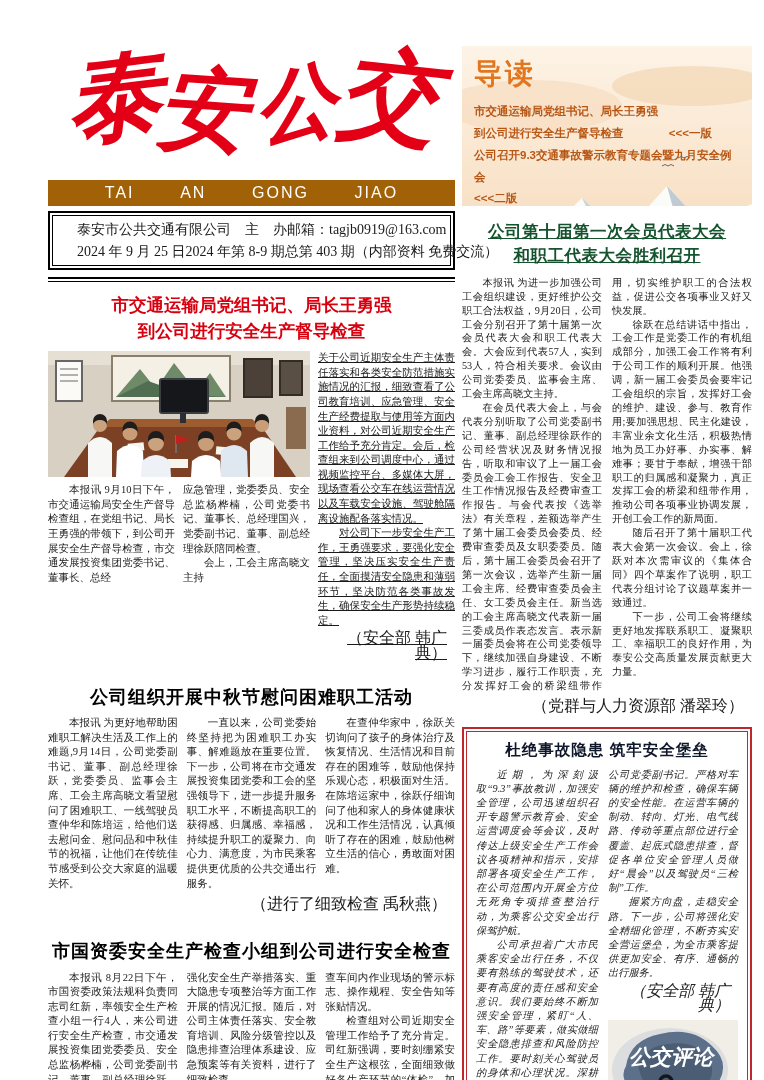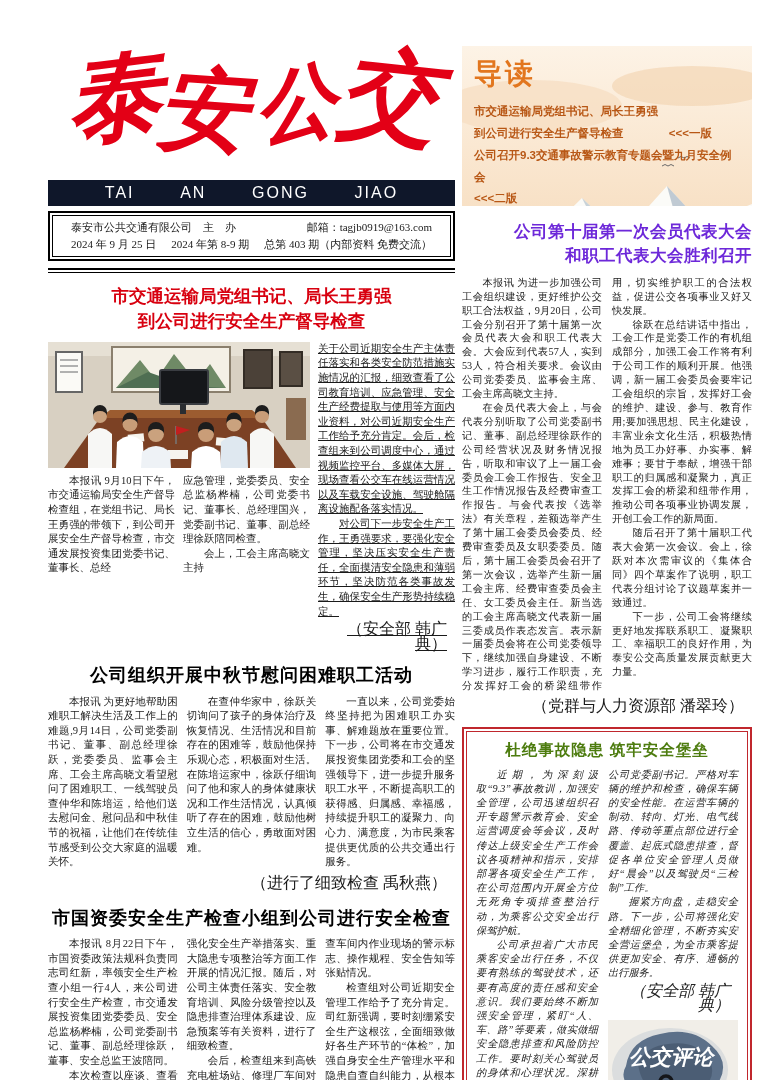--- a/index.html
+++ b/index.html
@@ -24,7 +24,7 @@
   .cg3 { font-size:100px; transform:rotate(6deg) translateY(-6px); margin-left:2px; }
 
   .pinyin-bar {
-    height:26px; background:#0f172a; color:#ffffff;
+    height:26px; background:#a16207; color:#ffffff;
     display:flex; align-items:center; justify-content:space-around;
     font-family:"Liberation Sans","DejaVu Sans",sans-serif;
     font-size:16px; letter-spacing:2px; padding:0 34px;

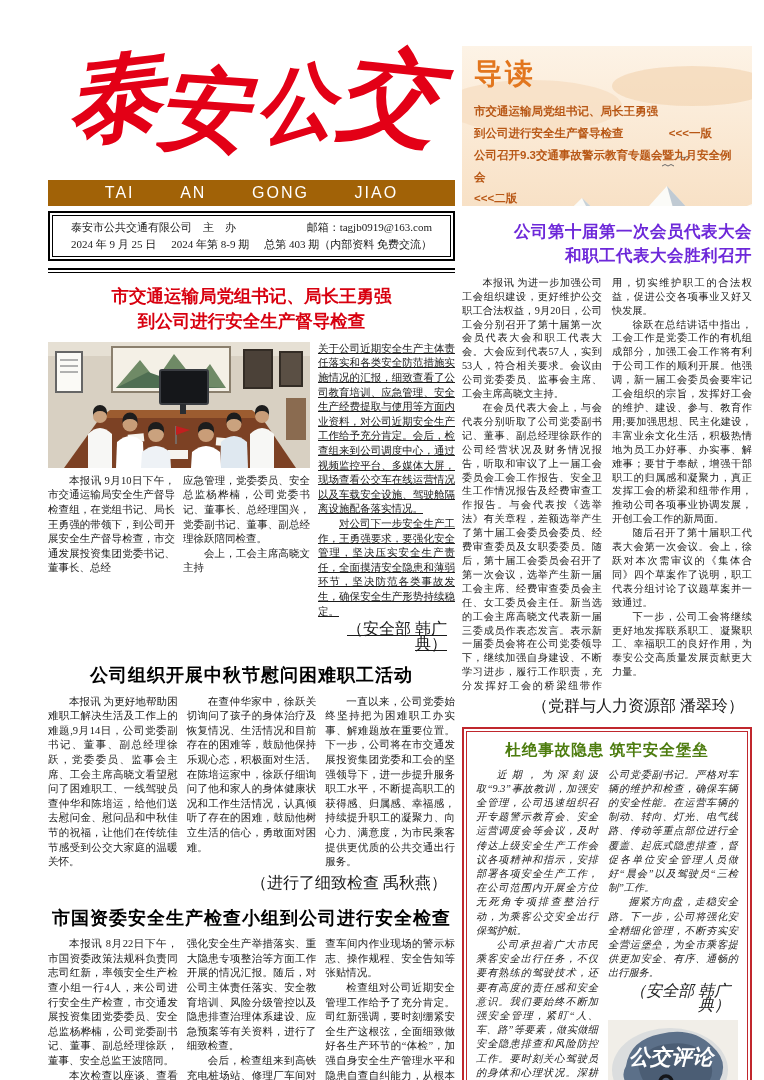--- a/index.html
+++ b/index.html
@@ -30,7 +30,7 @@
     font-size:16px; letter-spacing:2px; padding:0 34px;
   }
   .info-box { border:2px solid #000; margin-top:5px; padding:2px; }
-  .info-inner { border:1px solid #000; padding:3px 18px; font-size:11px; line-height:1.55; }
+  .info-inner { border:1px solid #000; padding:3px 24px; font-size:14px; line-height:1.55; }
   .info-row { display:flex; justify-content:space-between; white-space:nowrap; }
   .double-rule { margin-top:7px; height:5px; border-top:2px solid #000; border-bottom:1.5px solid #000; }
 

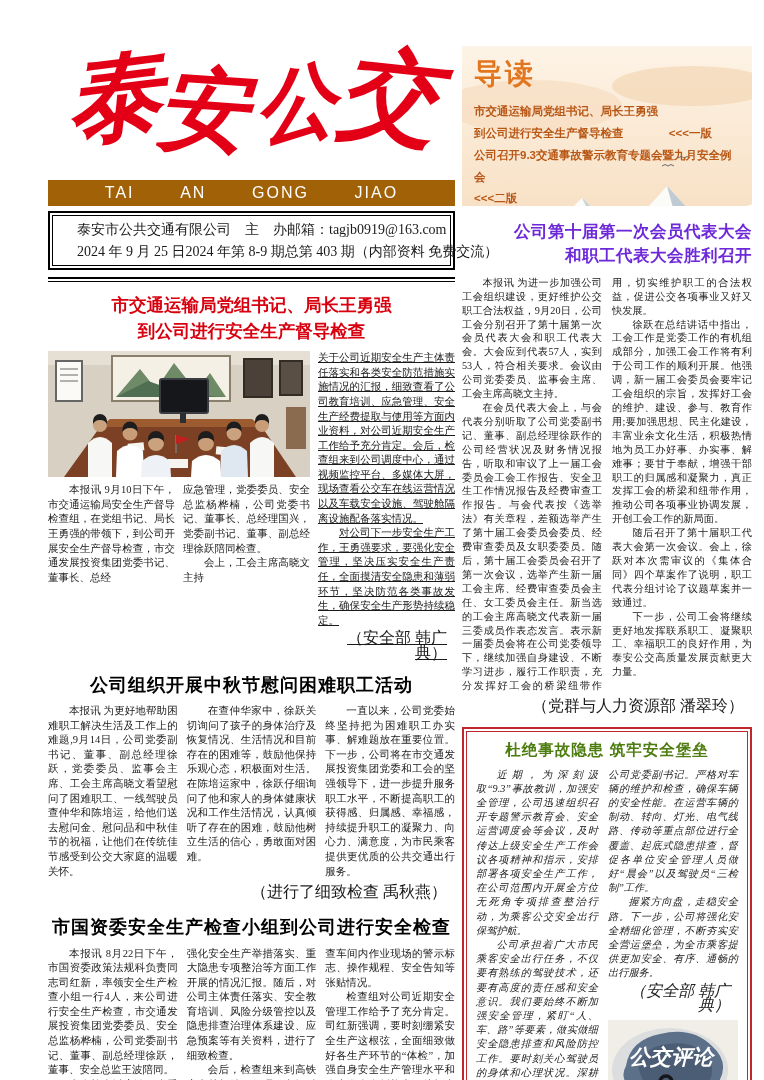--- a/index.html
+++ b/index.html
@@ -74,8 +74,9 @@
   .dd-row span:empty { display:none; }
 
   .hl-right {
-    color:#6d28d9; text-align:right; margin:14px 0 8px; letter-spacing:0.5px;
+    color:#14532d; text-align:center; margin:14px 0 8px; letter-spacing:0.5px;
     font:bold 16.5px/1.45 "Liberation Sans","DejaVu Sans",sans-serif;
+    text-decoration:underline;
   }
   .r-article { font-size:10.2px; line-height:13.9px; text-align:justify; }
 

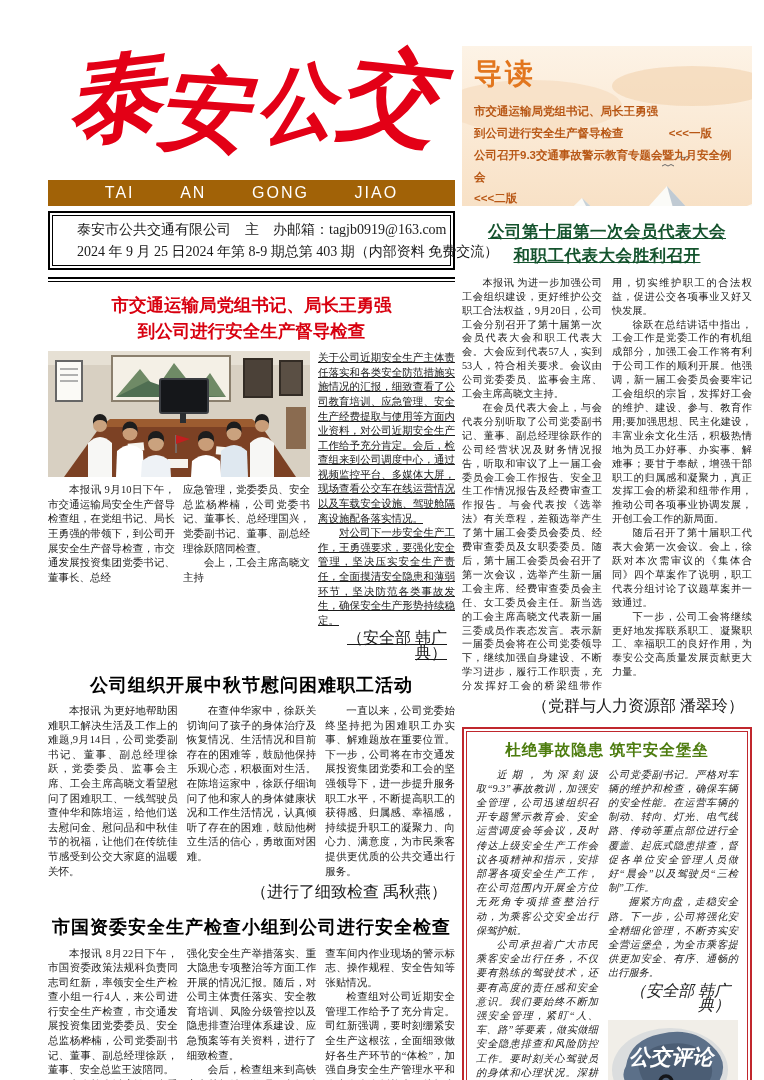--- a/index.html
+++ b/index.html
@@ -39,7 +39,7 @@
     font:bold 17.5px/1.45 "Liberation Sans","DejaVu Sans",sans-serif;
   }
   .hl-black {
-    color:#000; text-align:center; margin:13px 0 7px; letter-spacing:1px;
+    color:#000; text-align:center; margin:25px 0 7px; letter-spacing:1px;
     font:bold 18px/1.3 "Liberation Sans","DejaVu Sans",sans-serif;
   }
 

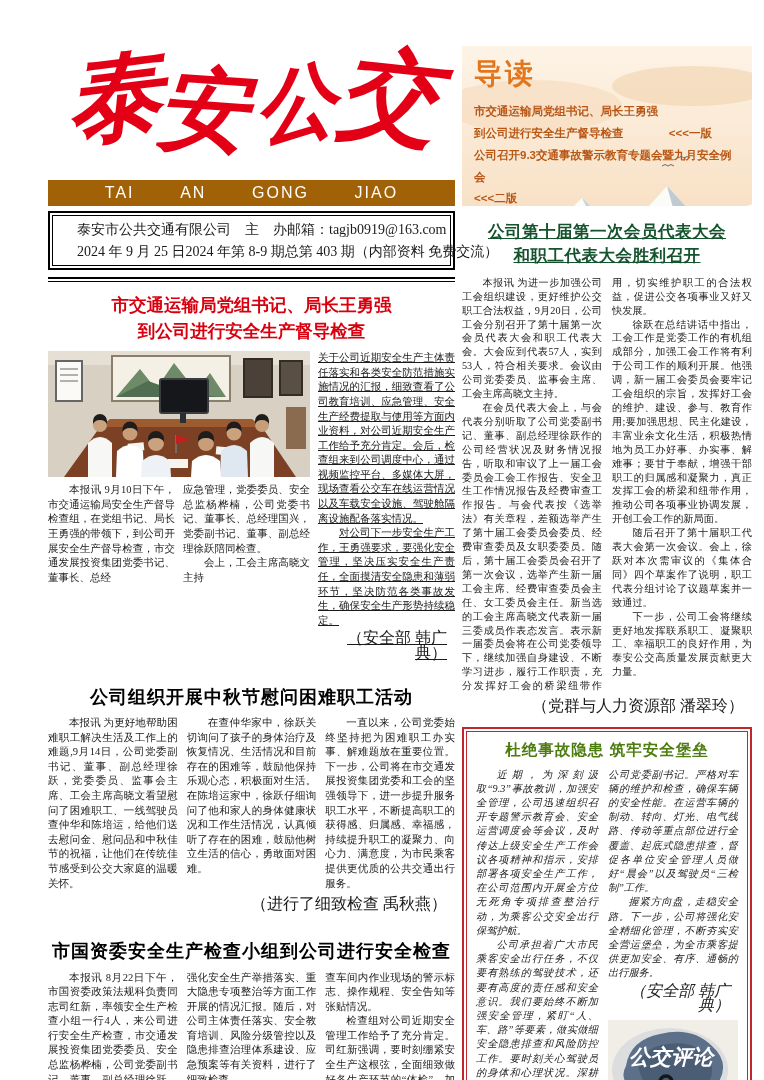--- a/index.html
+++ b/index.html
@@ -207,8 +207,8 @@
     <div class="hl-black">公司组织开展中秋节慰问困难职工活动</div>
     <div class="cols3 body-text">
         <p>本报讯 为更好地帮助困难职工解决生活及工作上的难题,9月14日，公司党委副书记、董事、副总经理徐跃，党委委员、监事会主席、工会主席高晓文看望慰问了困难职工、一线驾驶员查仲华和陈培运，给他们送去慰问金、慰问品和中秋佳节的祝福，让他们在传统佳节感受到公交大家庭的温暖关怀。</p>
+        <p>一直以来，公司党委始终坚持把为困难职工办实事、解难题放在重要位置。下一步，公司将在市交通发展投资集团党委和工会的坚强领导下，进一步提升服务职工水平，不断提高职工的获得感、归属感、幸福感，持续提升职工的凝聚力、向心力、满意度，为市民乘客提供更优质的公共交通出行服务。</p>
         <p>在查仲华家中，徐跃关切询问了孩子的身体治疗及恢复情况、生活情况和目前存在的困难等，鼓励他保持乐观心态，积极面对生活。在陈培运家中，徐跃仔细询问了他和家人的身体健康状况和工作生活情况，认真倾听了存在的困难，鼓励他树立生活的信心，勇敢面对困难。</p>
-        <p>一直以来，公司党委始终坚持把为困难职工办实事、解难题放在重要位置。下一步，公司将在市交通发展投资集团党委和工会的坚强领导下，进一步提升服务职工水平，不断提高职工的获得感、归属感、幸福感，持续提升职工的凝聚力、向心力、满意度，为市民乘客提供更优质的公共交通出行服务。</p>
       </div>
     <div class="byline">（进行了细致检查 禹秋燕）</div>
 

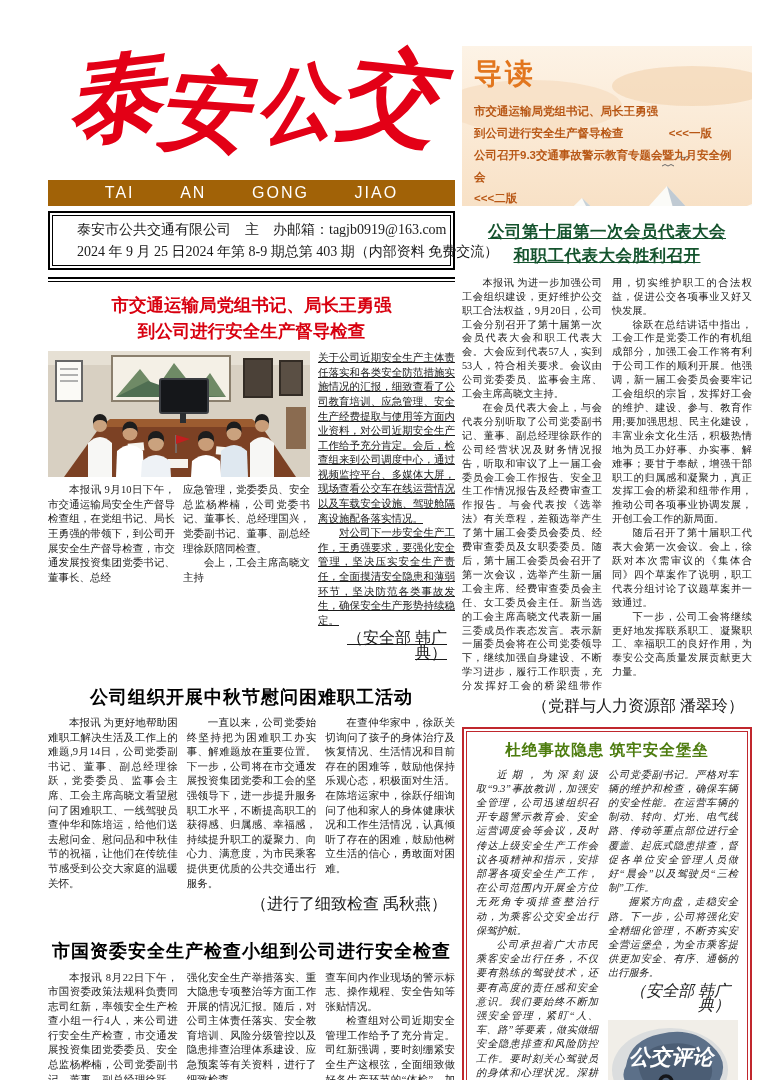--- a/index.html
+++ b/index.html
@@ -83,7 +83,7 @@
   .redbox-outer { border:2px solid #c0272d; margin-top:10px; padding:2px; }
   .redbox-inner { border:1px solid #c0272d; padding:7px 9px 9px; }
   .redbox-title {
-    color:#4d7c0f; text-align:center; margin:2px 0 8px; letter-spacing:1px;
+    color:#0f172a; text-align:center; margin:2px 0 8px; letter-spacing:1px;
     font:bold 15.5px/1.2 "Liberation Sans","DejaVu Sans",sans-serif;
   }
   .redbox-cols { display:flex; gap:10px; }

